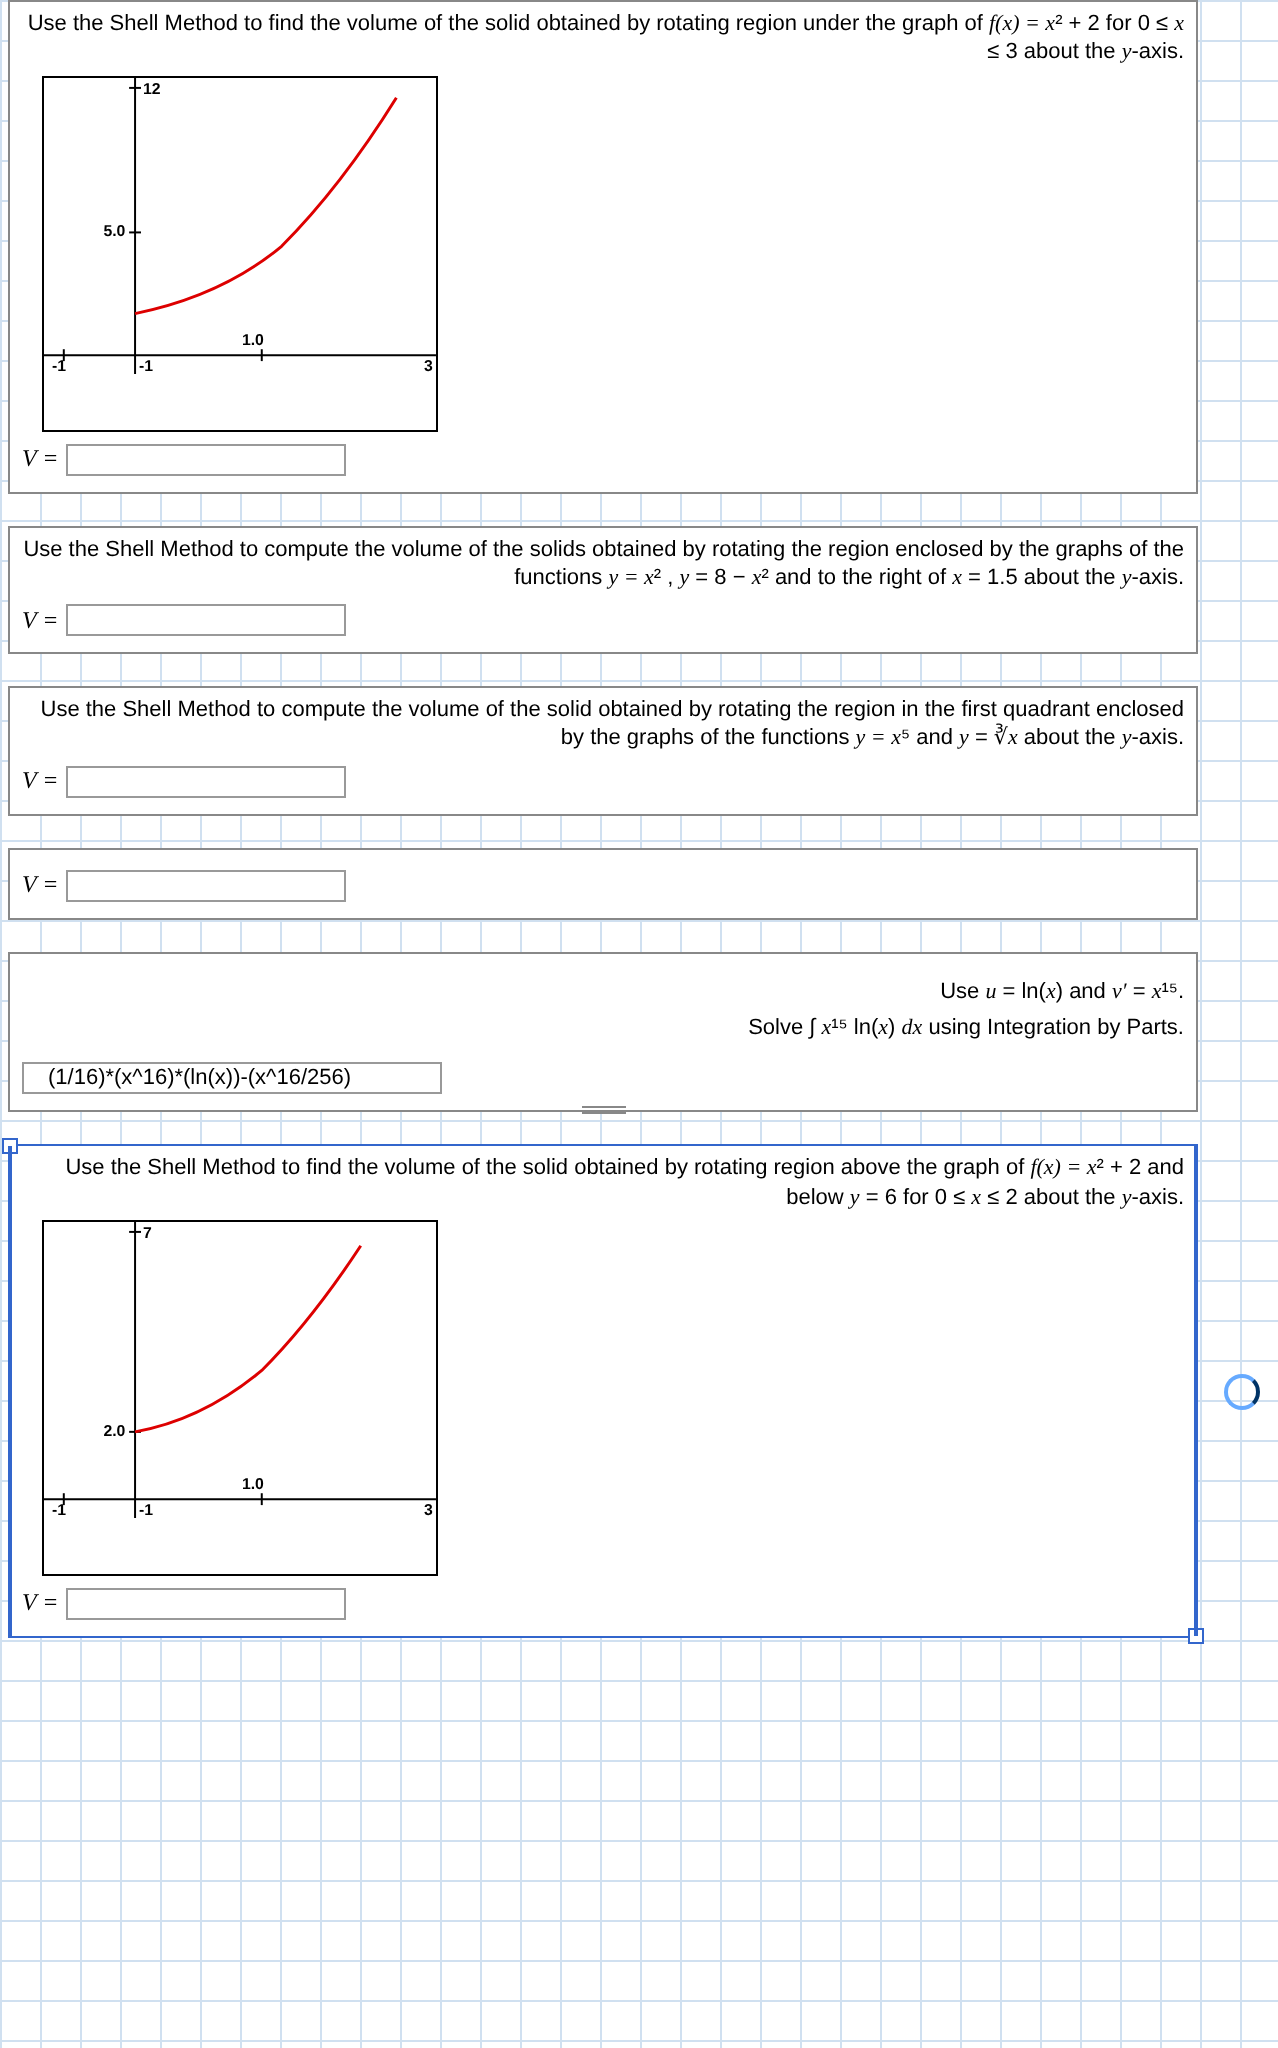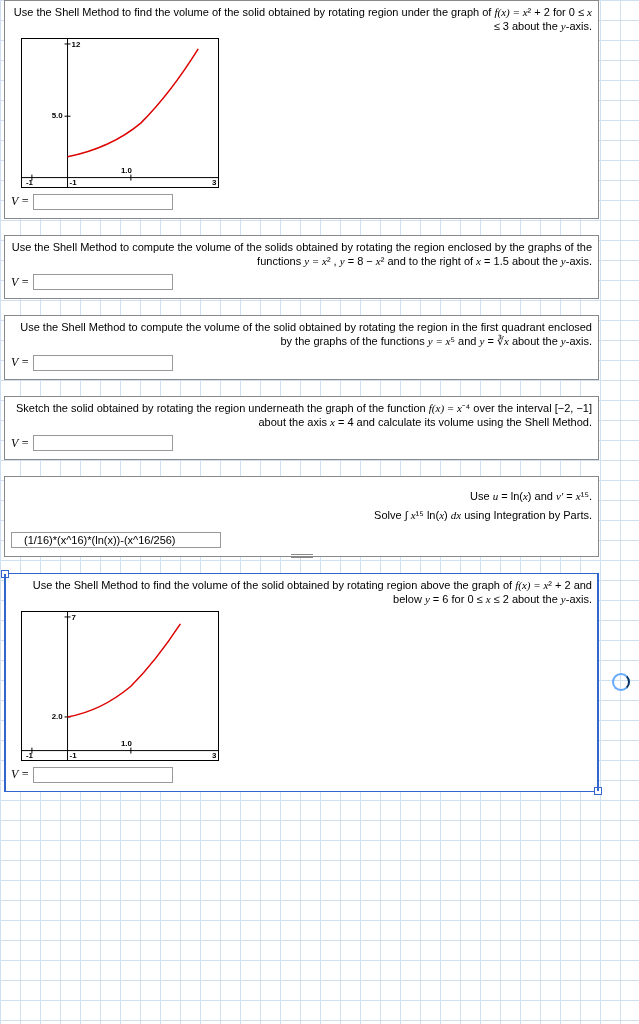--- a/index.html
+++ b/index.html
@@ -65,7 +65,7 @@
   }
   .graph-box {
     width: 198px;
-    height: 150px;
+    height: 178px;
     border: 1px solid #000;
     background: #fff;
     margin: 4px 0 4px 10px;

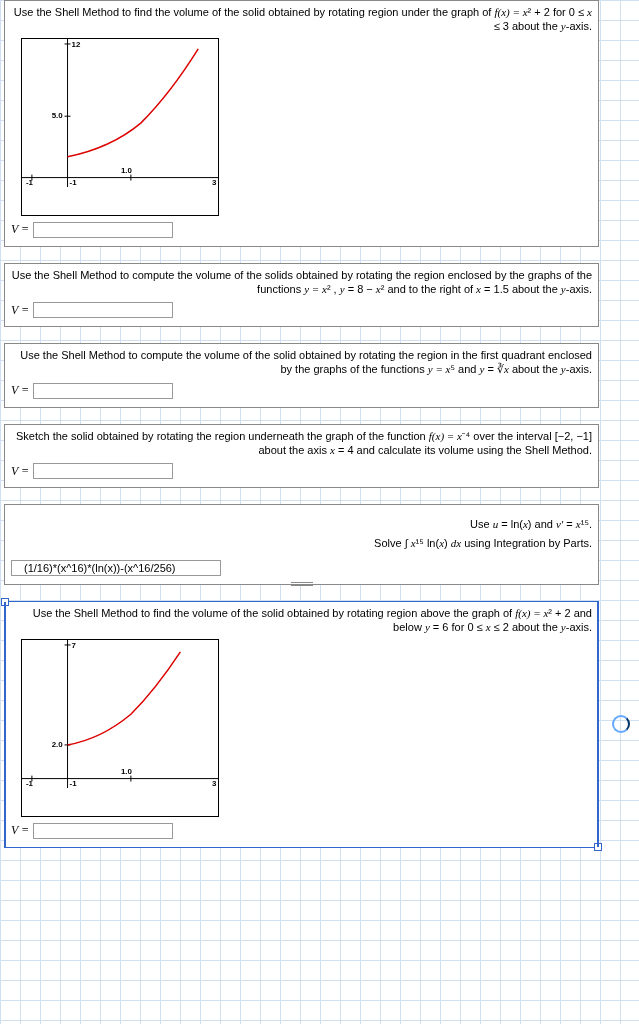--- a/index.html
+++ b/index.html
@@ -174,7 +174,6 @@
   </div>
 
   <div class="problem">
-    <div class="problem-text">Sketch the solid obtained by rotating the region underneath the graph of the function <span class="math">f(x) = x</span>⁻⁴ over the interval [−2, −1] about the axis <span class="math">x</span> = 4 and calculate its volume using the Shell Method.</div>
     <div class="answer-row">
       <span class="answer-label">V =</span>
       <input class="answer-input" style="">

